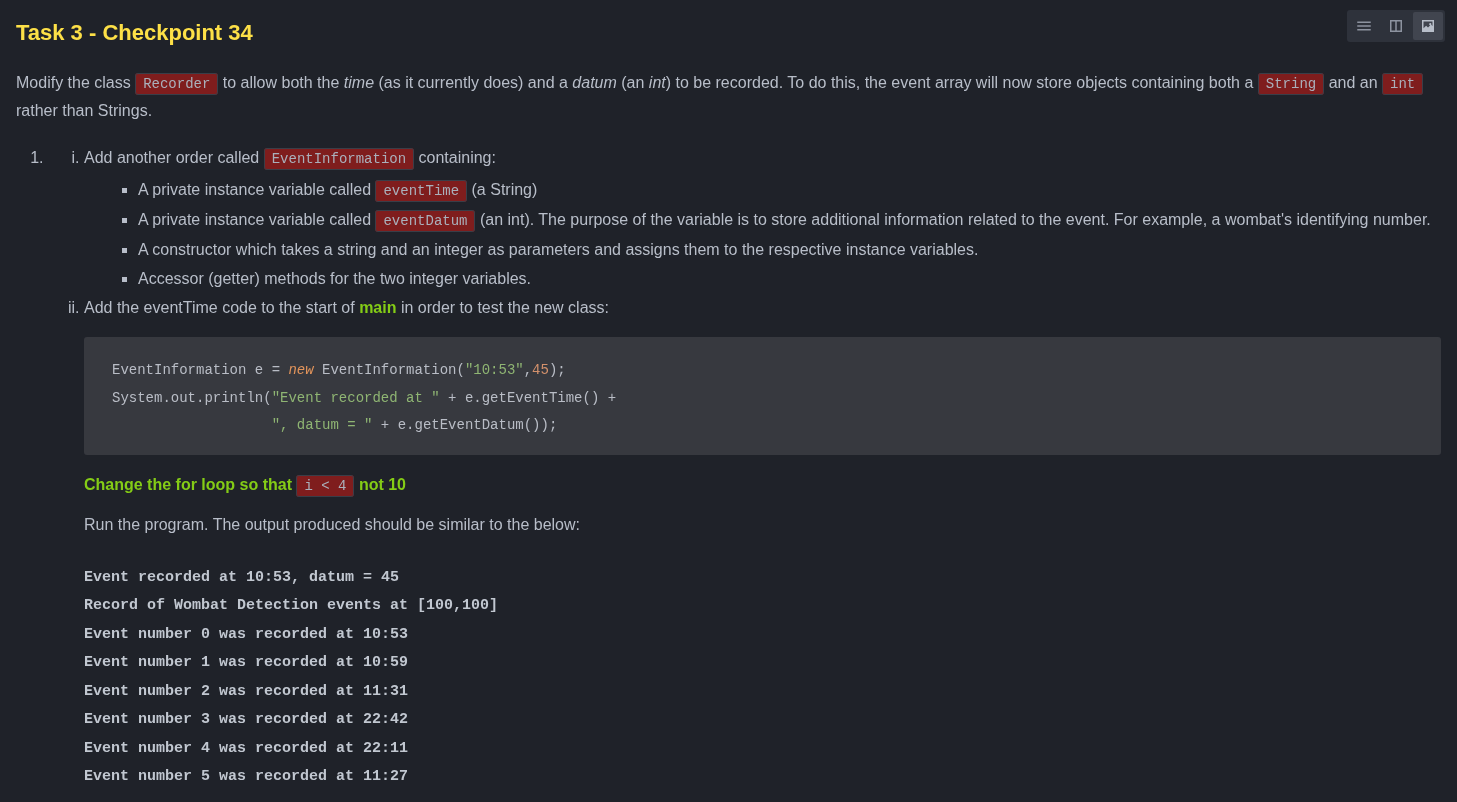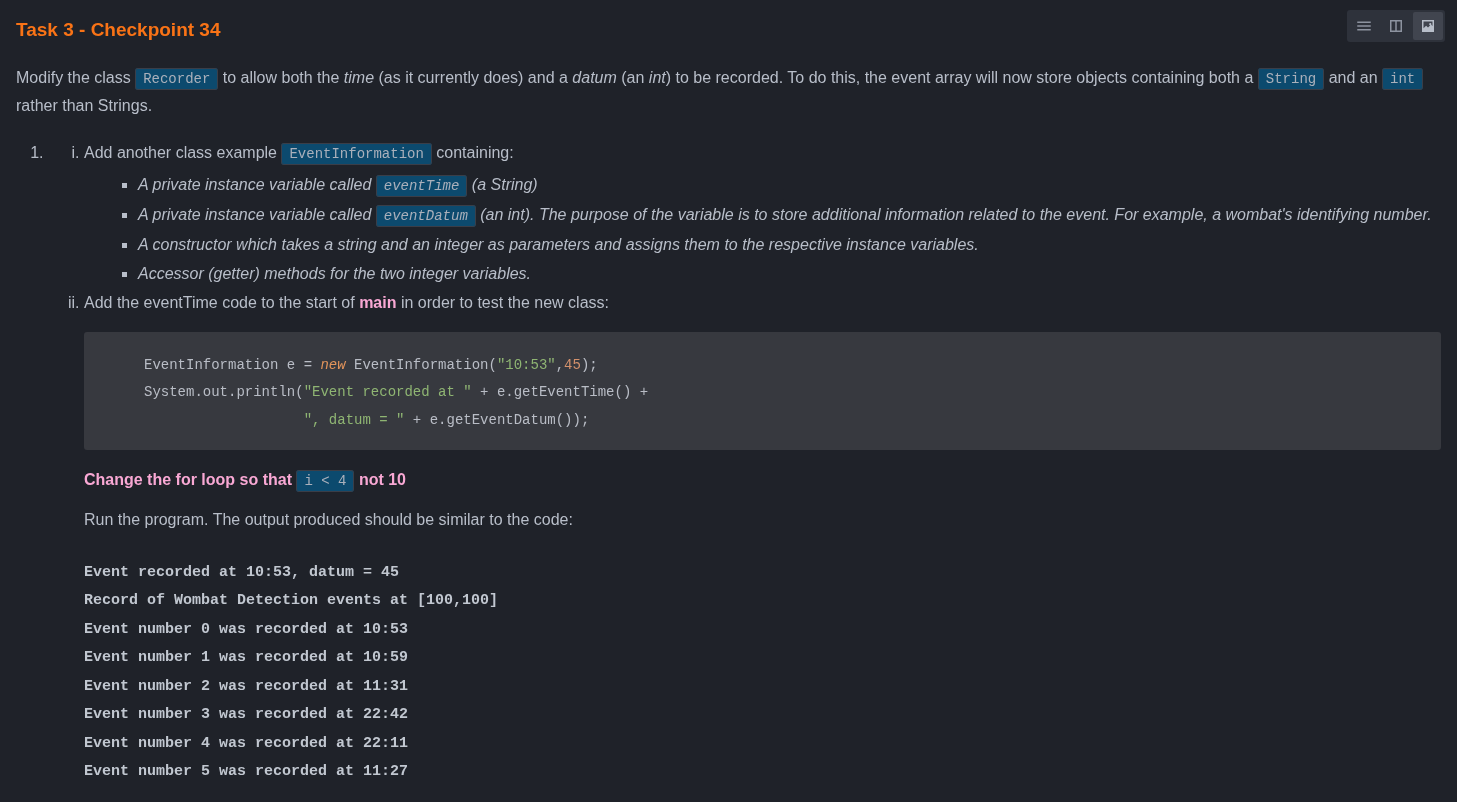--- a/index.html
+++ b/index.html
@@ -13,8 +13,8 @@
     padding: 8px 16px 24px 16px;
   }
   h2.title {
-    color: #f97316;
-    font-size: 19px;
+    color: #fde047;
+    font-size: 22px;
     font-weight: 700;
     margin: 6px 0 18px 0;
   }

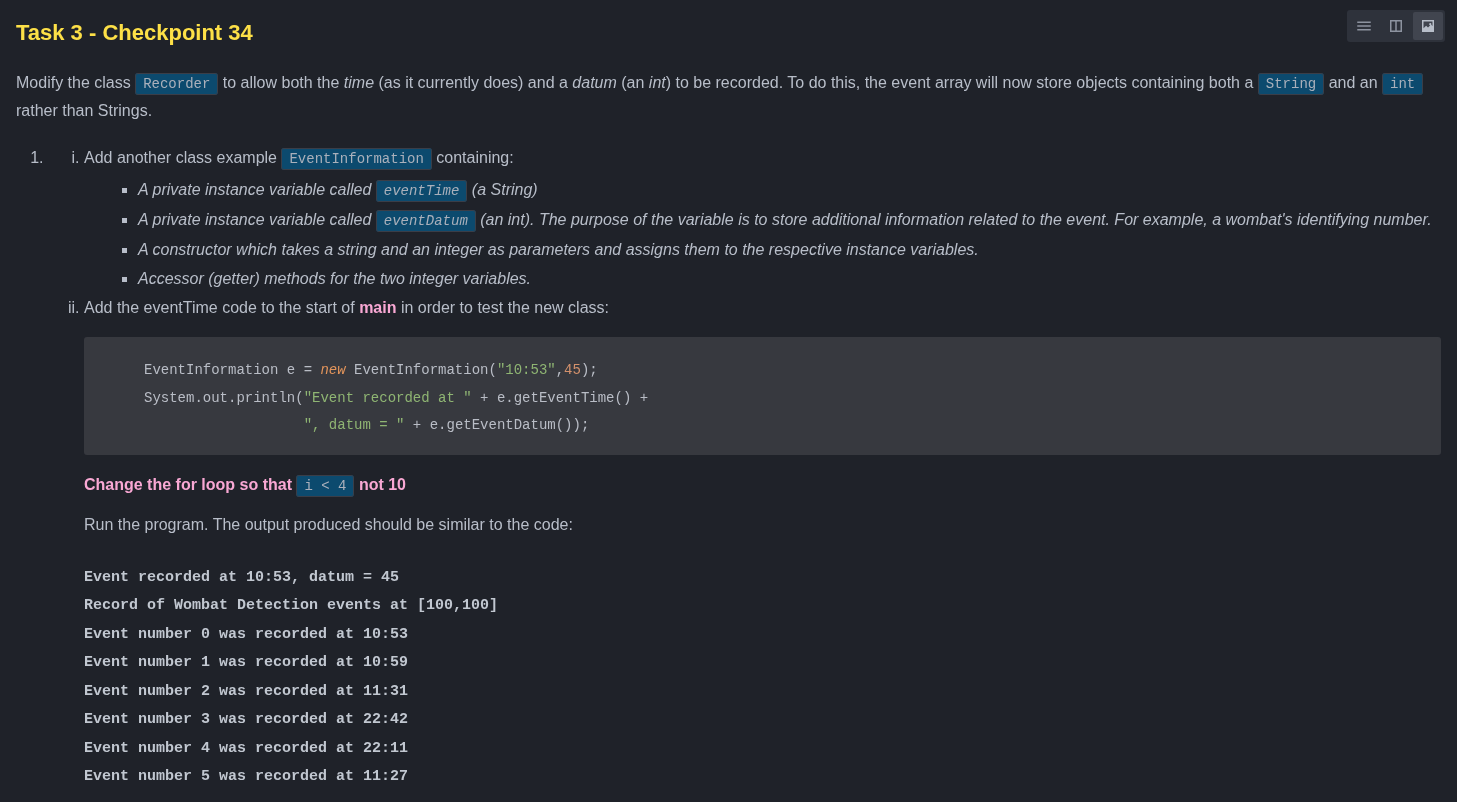--- a/index.html
+++ b/index.html
@@ -44,7 +44,7 @@
   .toolbar svg { width: 18px; height: 18px; }
   p.intro { margin: 0 0 20px 0; }
   code.inline {
-    background: #0c4a6e;
+    background: #7f1d1d;
     border: 1px solid #3a3e48;
     padding: 2px 7px;
     border-radius: 3px;

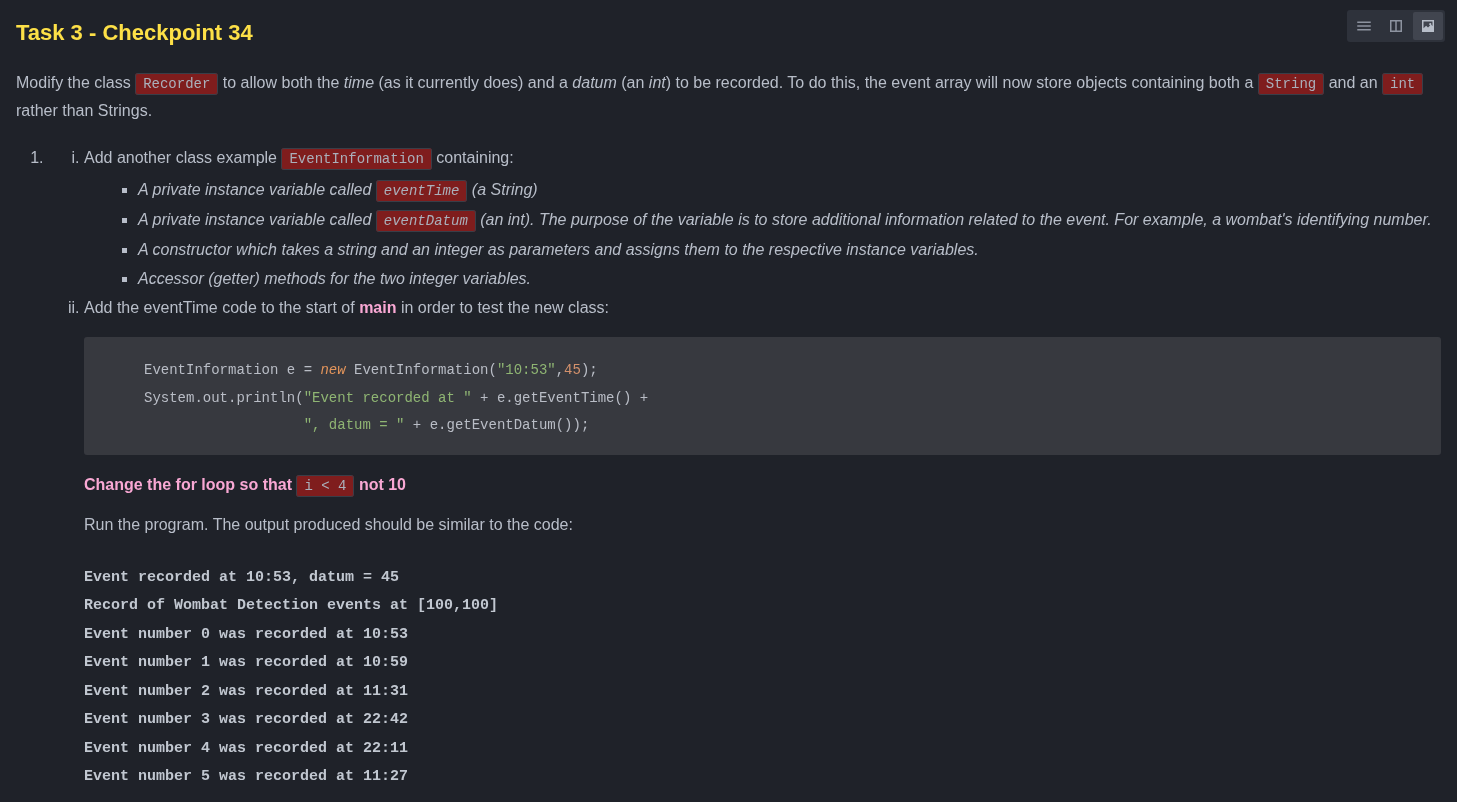--- a/index.html
+++ b/index.html
@@ -131,7 +131,7 @@
   <li>
     <ol class="roman">
       <li>
-        <span>Add another class example </span><code class="inline">EventInformation</code><span> containing:</span>
+        <span>Add another order called </span><code class="inline">EventInformation</code><span> containing:</span>
         <ul class="sq">
           <li>
             <span>A private instance variable called </span><code class="inline">eventTime</code><span> (a String)</span>

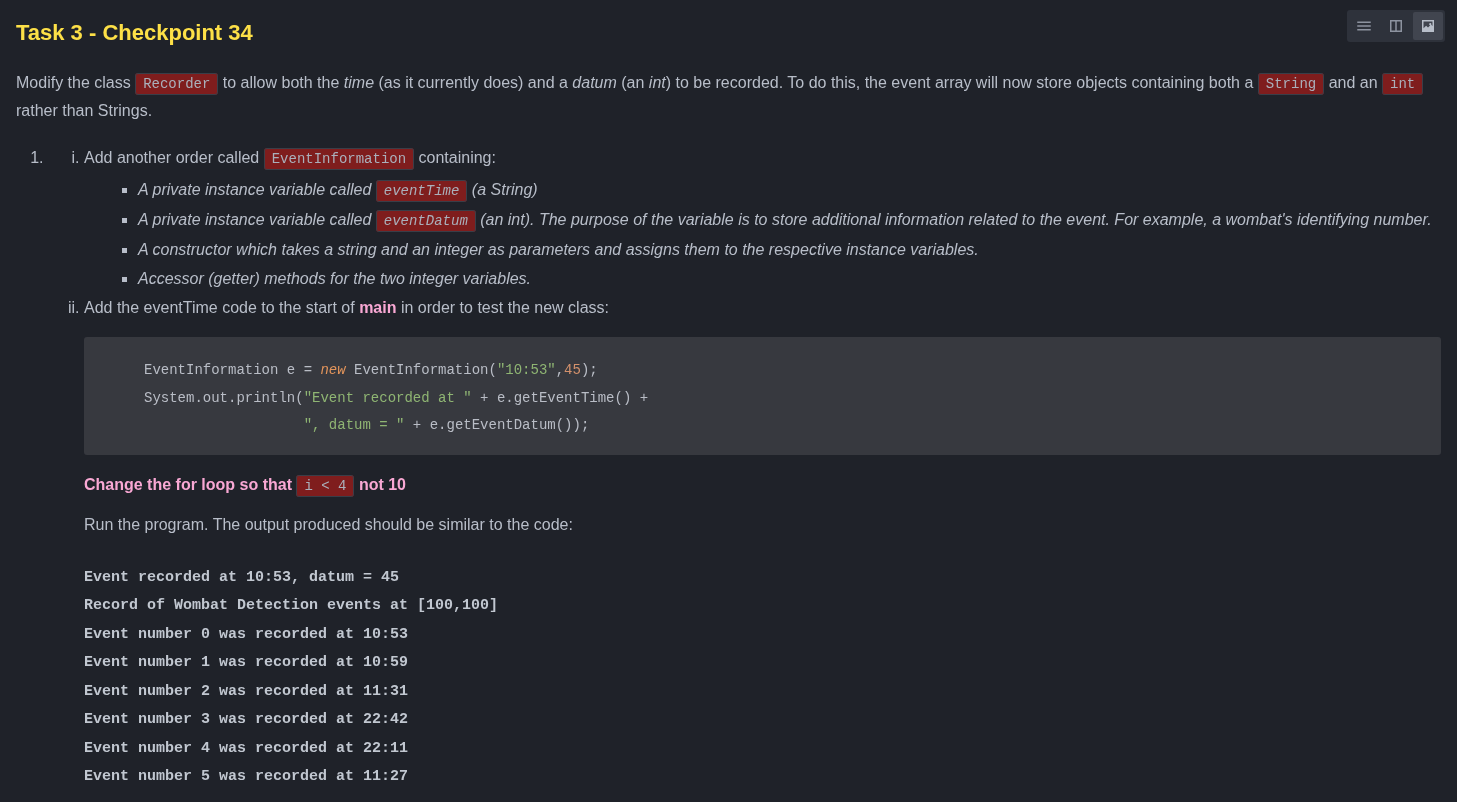--- a/index.html
+++ b/index.html
@@ -68,7 +68,6 @@
     list-style: square;
     padding-left: 54px;
     margin: 4px 0 0 0;
-    font-style: italic;
   }
   ol.outer > li, ol.roman > li, ul.sq > li { margin: 2px 0; }
   pre.codeblock {

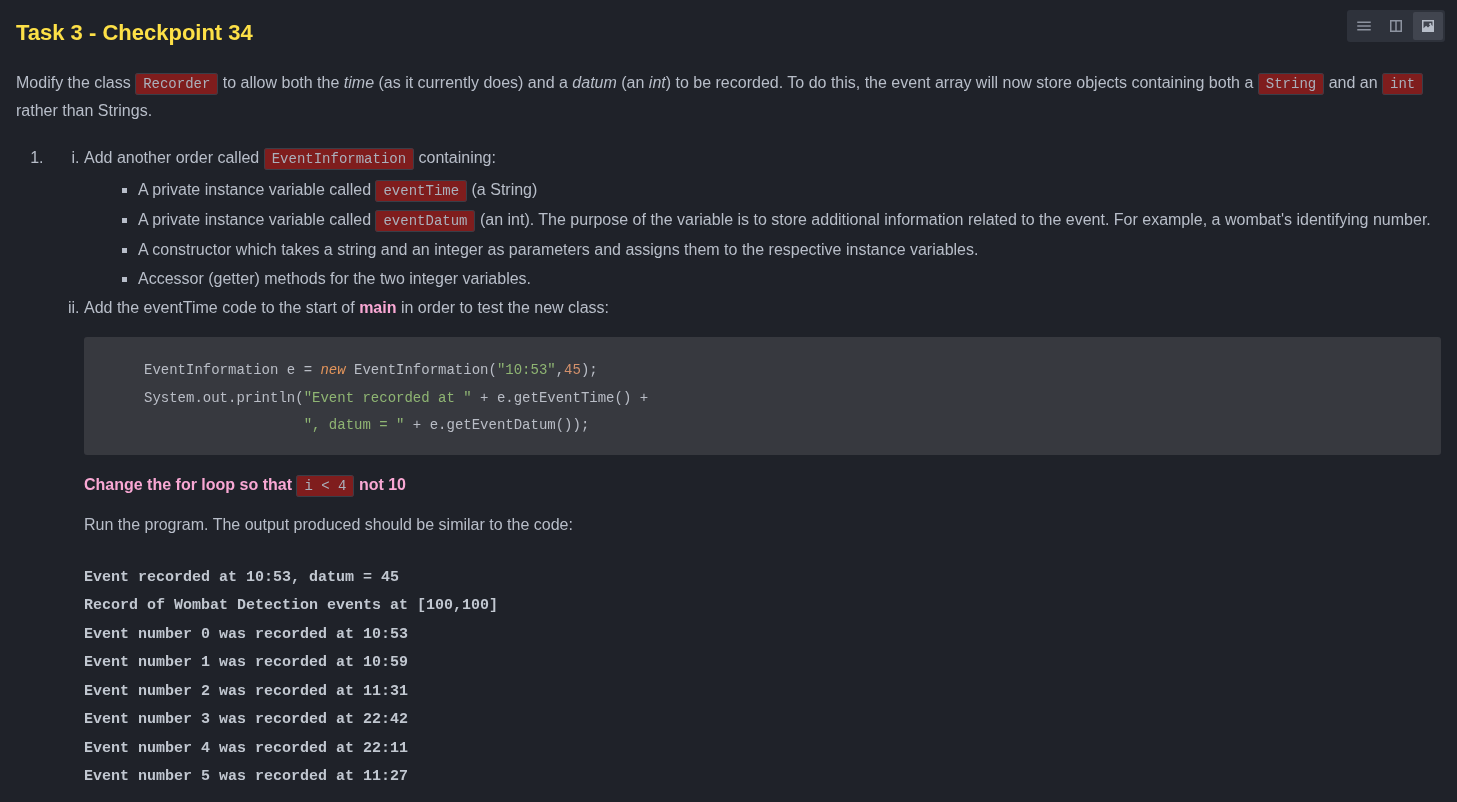--- a/index.html
+++ b/index.html
@@ -53,7 +53,7 @@
     color: #aab0bb;
   }
   em.it { }
-  strong { font-weight: 700; color: #f9a8d4; }
+  strong { font-weight: 700; color: #84cc16; }
   ol.outer {
     list-style: decimal;
     padding-left: 32px;

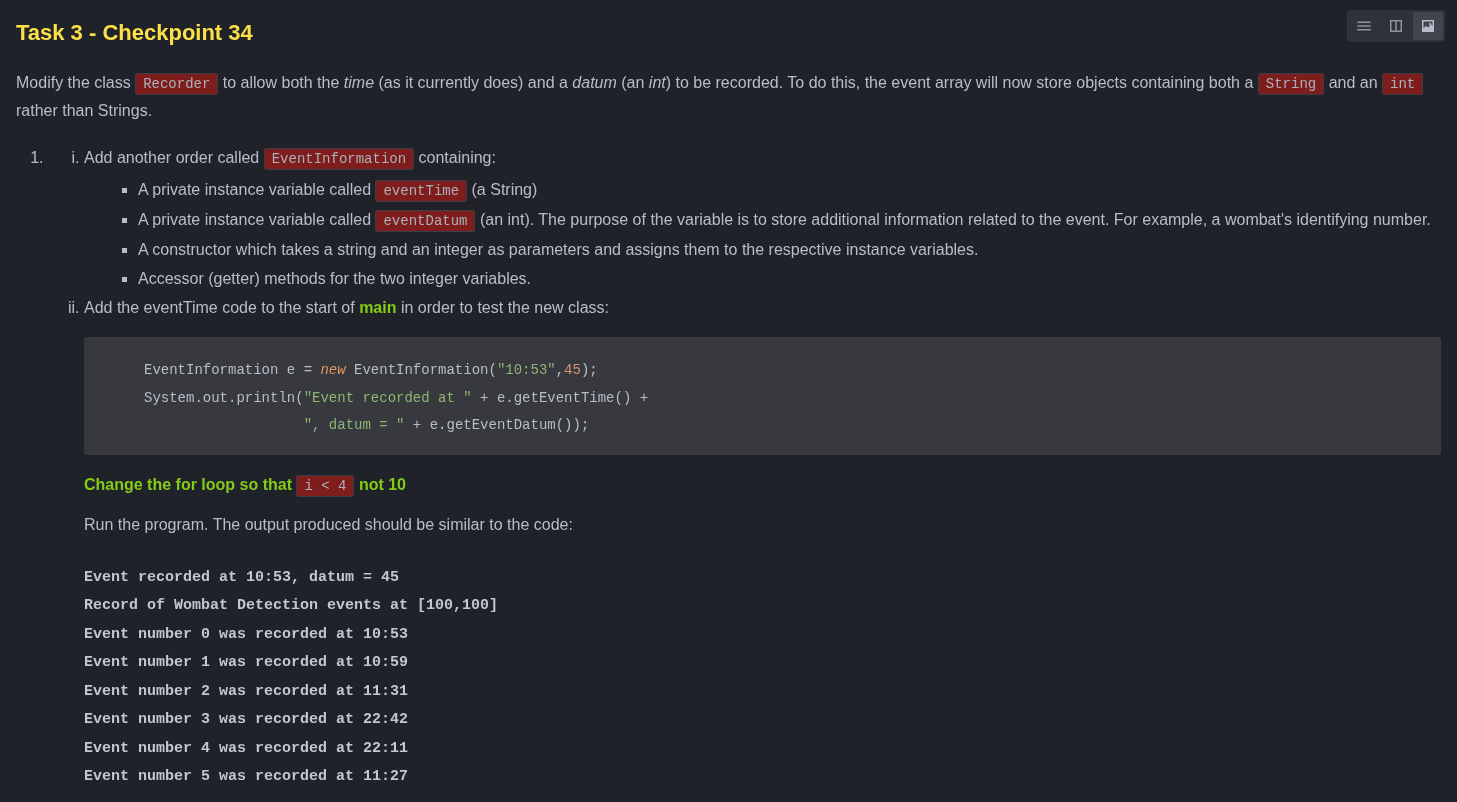--- a/index.html
+++ b/index.html
@@ -73,7 +73,7 @@
   pre.codeblock {
     background: #37393f;
     border-radius: 3px;
-    padding: 18px 60px;
+    padding: 18px 28px;
     margin: 16px 0;
     overflow-x: auto;
   }

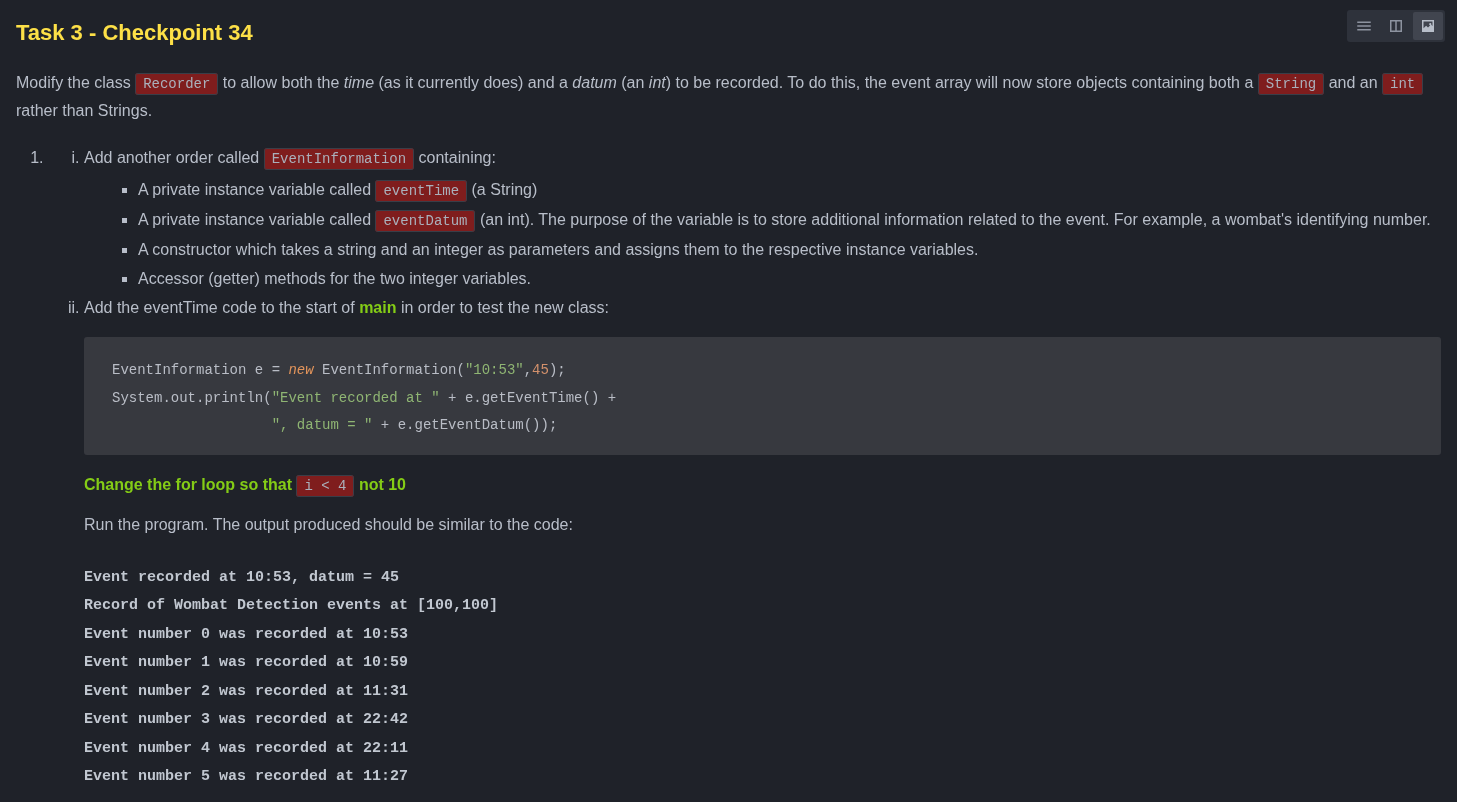--- a/index.html
+++ b/index.html
@@ -153,7 +153,7 @@
           <p class="subp">
             <strong>Change the for loop so that </strong><code class="inline">i &lt; 4</code><strong> not 10</strong>
           </p>
-          <p class="subp">Run the program. The output produced should be similar to the code:</p>
+          <p class="subp">Run the program. The output produced should be similar to the below:</p>
 
           <pre class="output">Event recorded at 10:53, datum = 45
 Record of Wombat Detection events at [100,100]

